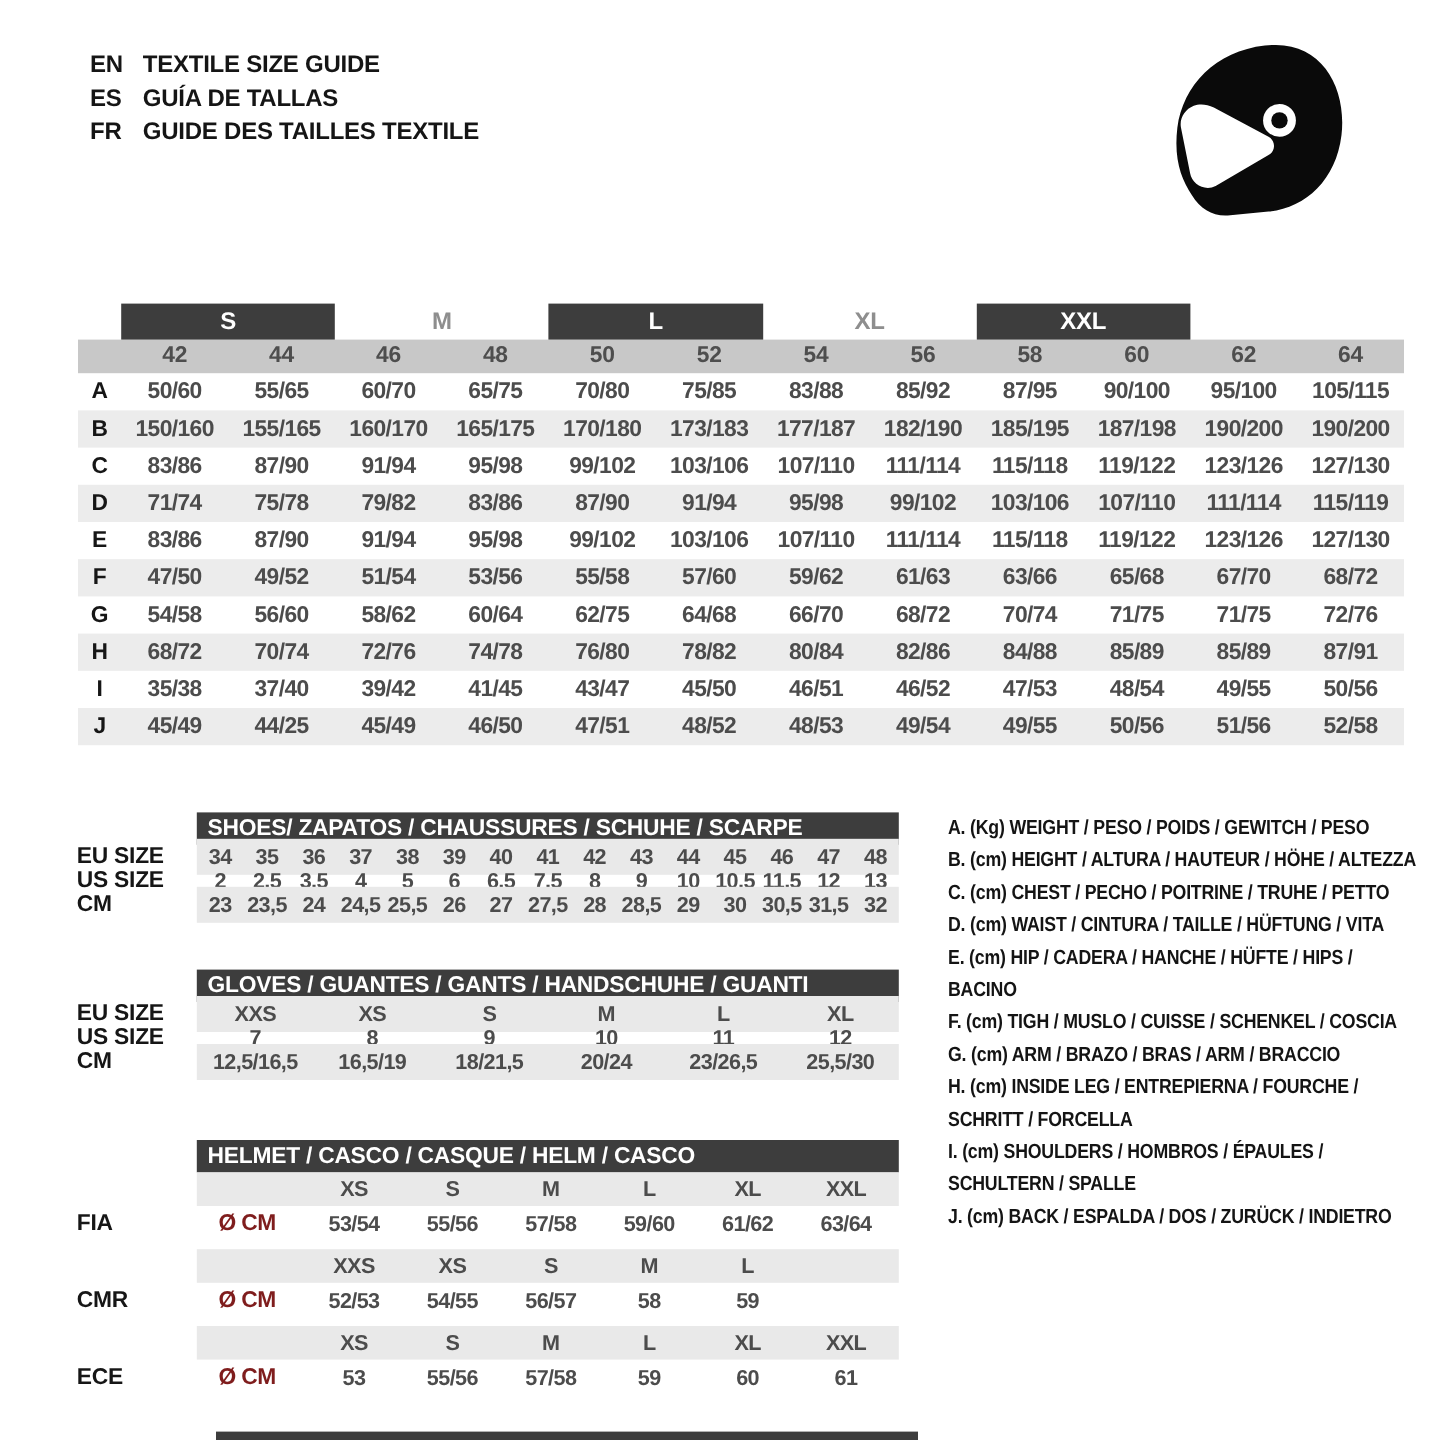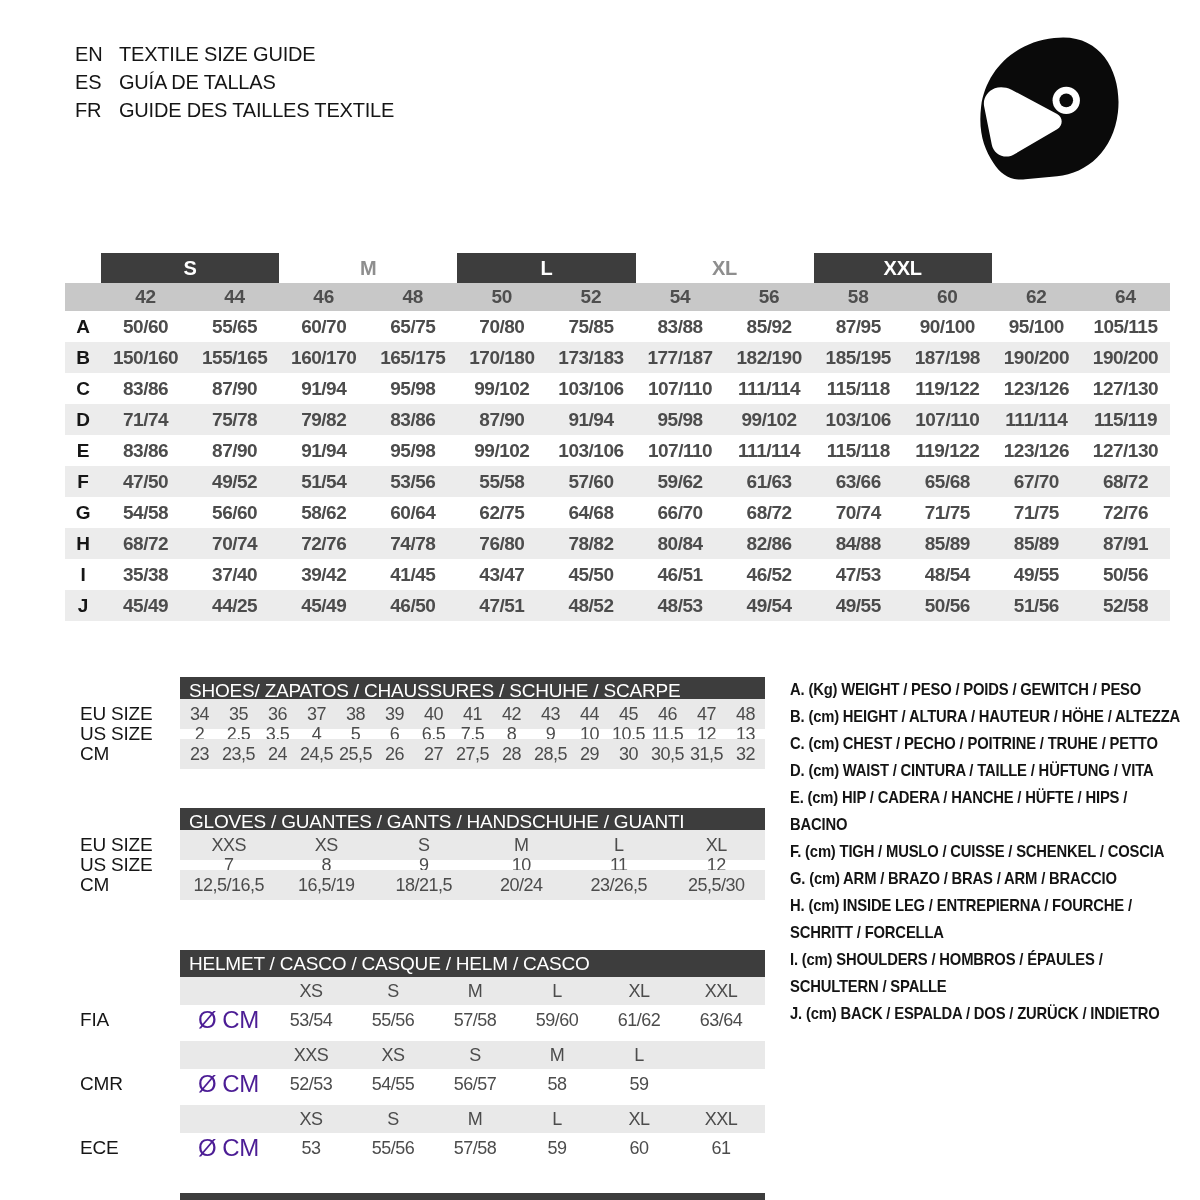--- a/index.html
+++ b/index.html
@@ -10,7 +10,7 @@
 
   
   .langs{position:absolute;left:75px;top:40px}
-  .lang-row{display:flex;height:28px;align-items:center;font-weight:400;font-size:20px;color:#151515}
+  .lang-row{display:flex;height:28px;align-items:center;font-weight:700;font-size:20px;color:#151515}
   .lang-code{width:44px}
 
   

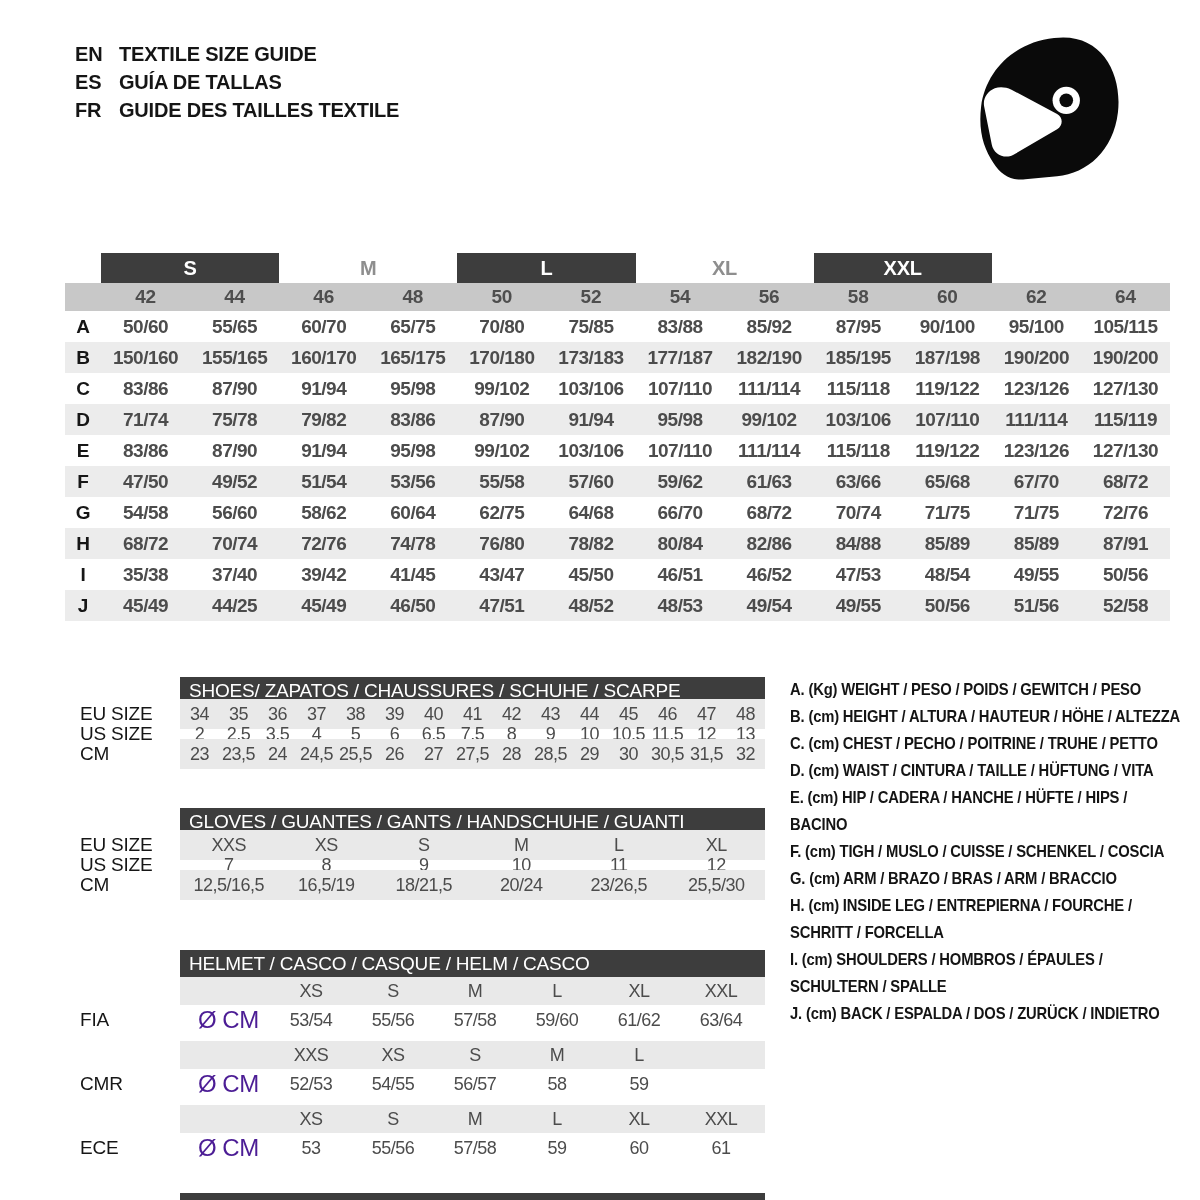--- a/index.html
+++ b/index.html
@@ -31,7 +31,7 @@
   .tcell{text-align:center;font-size:19px;color:#4c4c4c;letter-spacing:-0.5px}
 
   
-  .section{position:absolute;left:65px;width:700px;font-weight:400}
+  .section{position:absolute;left:49px;width:700px;font-weight:700}
   .sec-shoes{top:677px}
   .sec-gloves{top:808px}
   .sec-helmet{top:950px}

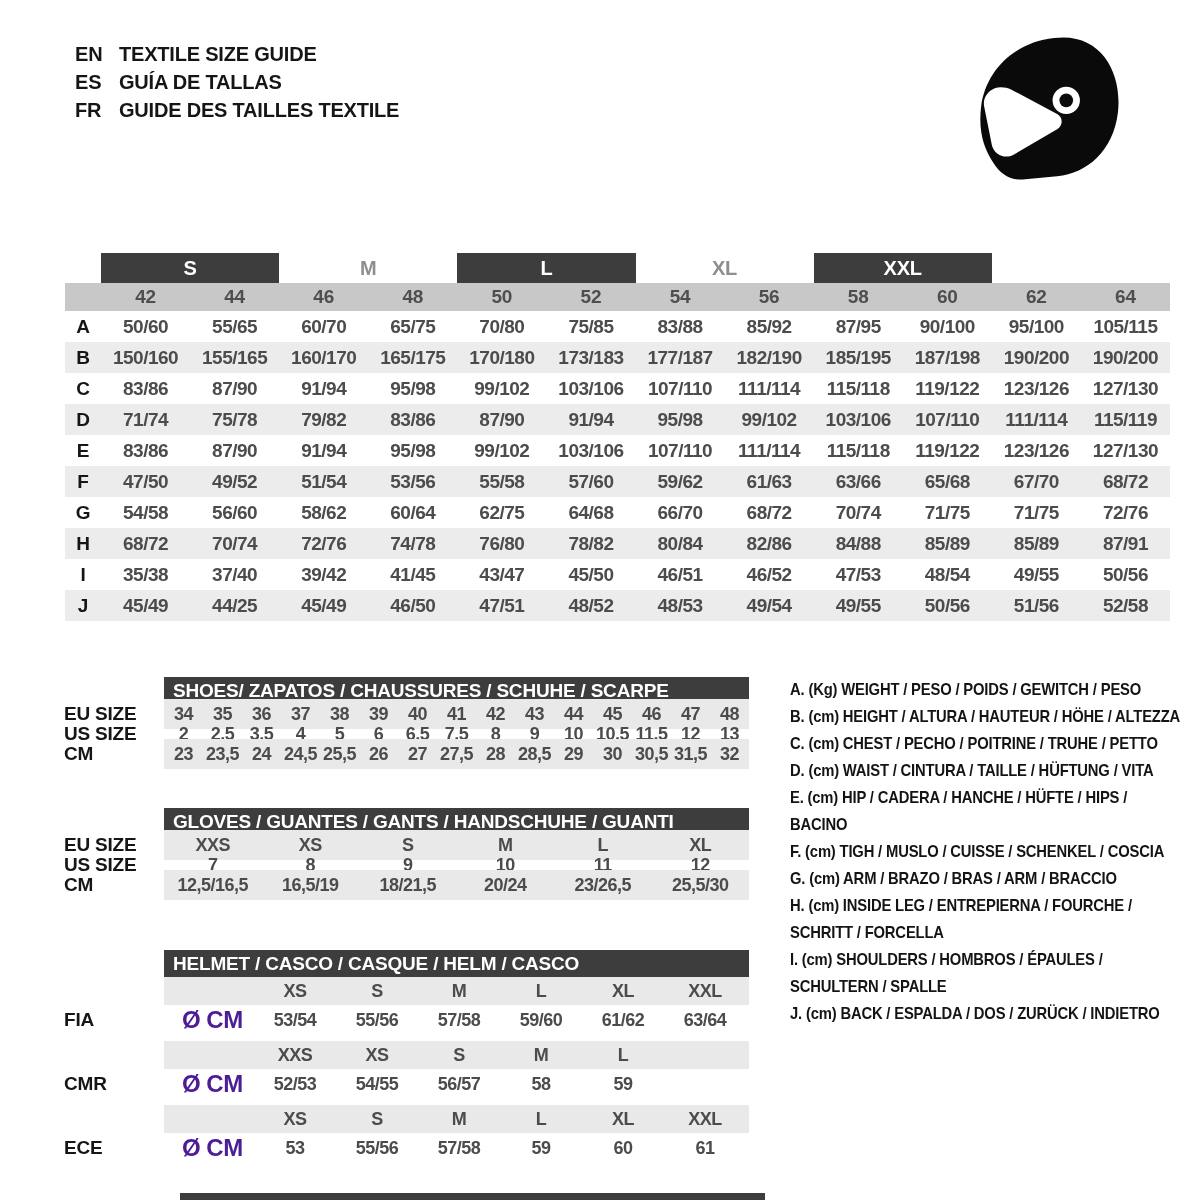--- a/index.html
+++ b/index.html
@@ -49,7 +49,7 @@
   .hrow.vals{height:30px}
   .hband{width:585px;height:100%;display:flex;align-items:center}
   .hrow.sizes .hband{background:#e9e9e9}
-  .hunit{width:90px;padding-left:18px;font-size:24px;color:#4c1d95;letter-spacing:-0.5px}
+  .hunit{width:90px;padding-left:18px;font-size:19px;color:#7f1d1d;letter-spacing:-0.5px}
   .hcell{width:82px;text-align:center;font-size:18px;color:#4c4c4c;letter-spacing:-0.5px}
 
   

